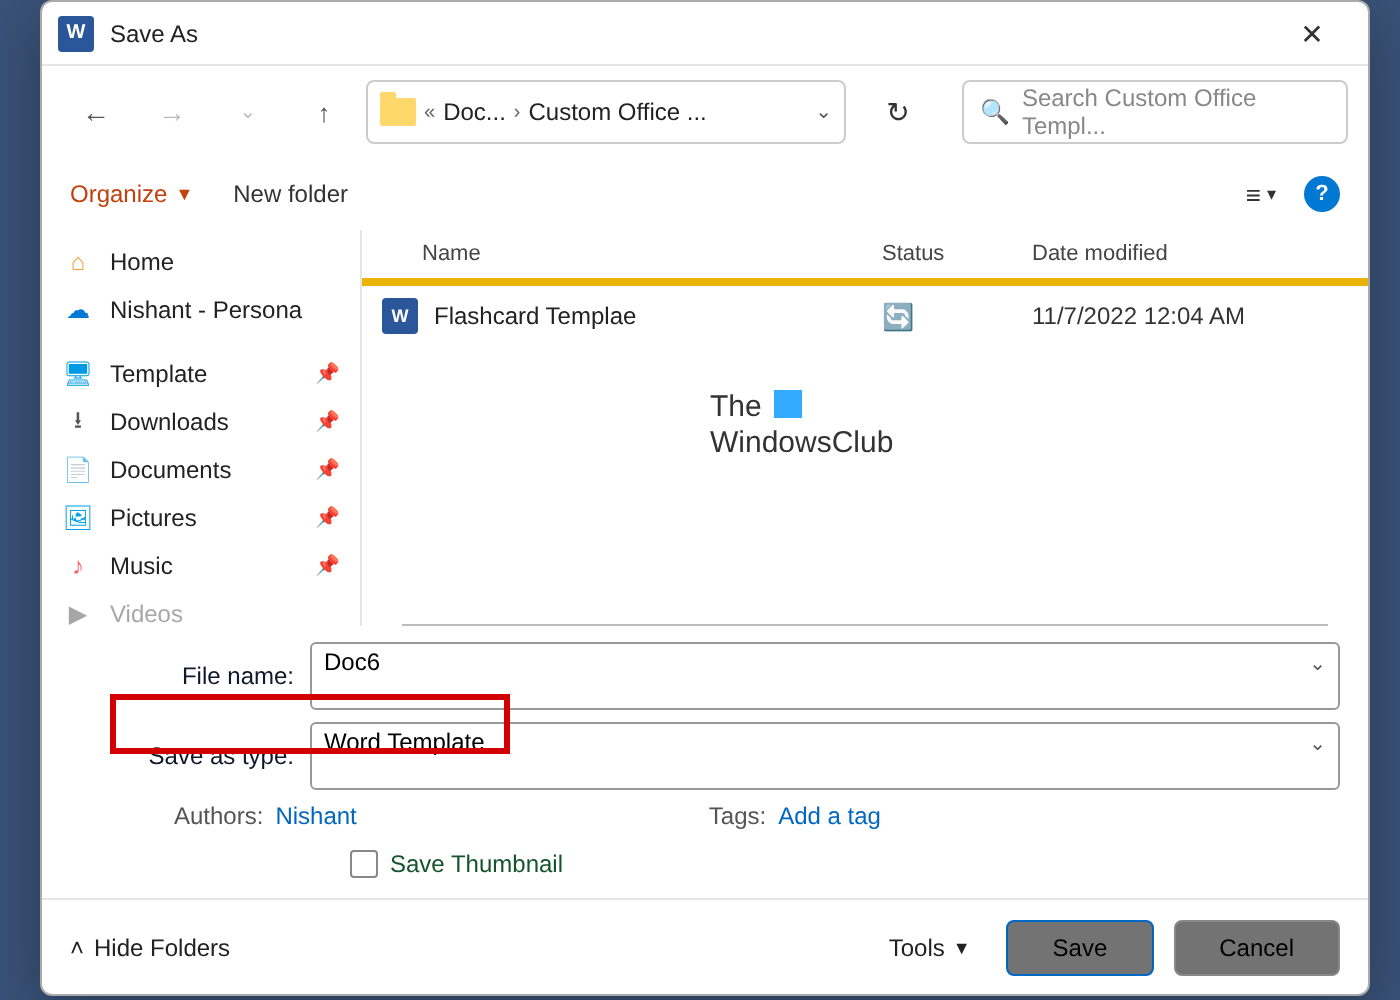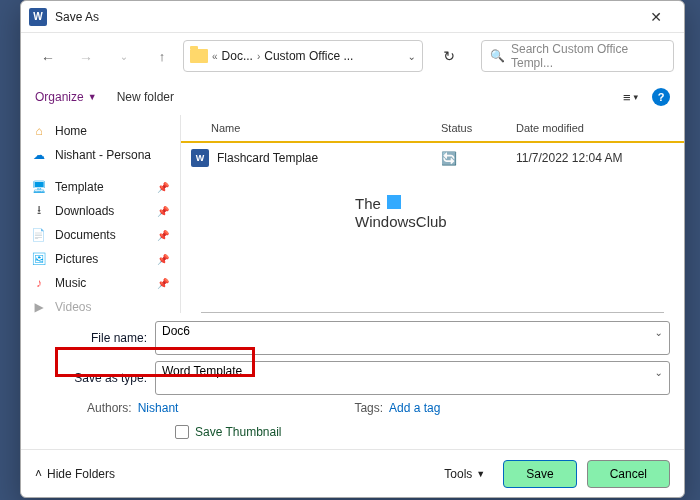--- a/index.html
+++ b/index.html
@@ -22,7 +22,7 @@
   .searchbox { flex: 1; height: 32px; border: 1px solid #ccc; border-radius: 4px; display: flex; align-items: center; padding: 0 8px; margin-left: 12px; color: #888; font-size: 12px; gap: 6px; }
   .search-icon { color:#555; font-size:12px; }
   .toolbar { height: 36px; display:flex; align-items:center; padding: 0 14px; gap: 20px; font-size: 12px; }
-  .organize { color: #701a75; cursor:pointer; display:flex; align-items:center; gap:4px;}
+  .organize { color: #c2410c; cursor:pointer; display:flex; align-items:center; gap:4px;}
   .newfolder { color: #333; cursor:pointer; }
   .toolbar-right { margin-left:auto; display:flex; align-items:center; gap:14px;}
   .view-btn { display:flex; align-items:center; gap:3px; color:#333; font-size:13px; cursor:pointer;}

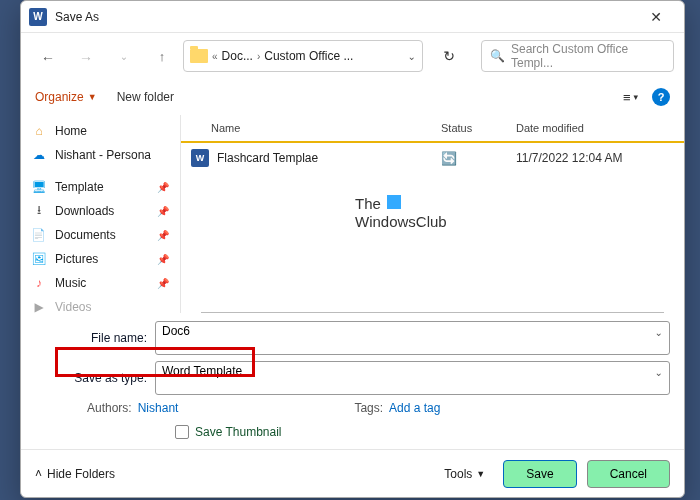--- a/index.html
+++ b/index.html
@@ -41,7 +41,7 @@
   .ico-pics { color:#00a2ed;}
   .ico-music { color:#ff5c5c;}
   .filepane { flex:1; display:flex; flex-direction:column; position:relative; }
-  .columns { height:28px; display:flex; align-items:center; border-bottom: 2px solid #eab308; font-size:11px; color:#444; padding-left: 30px;}
+  .columns { height:28px; display:flex; align-items:center; border-bottom: 4px solid #eab308; font-size:11px; color:#444; padding-left: 30px;}
   .col-name { flex: 0 0 230px;}
   .col-status { flex: 0 0 75px;}
   .col-date { flex: 1;}

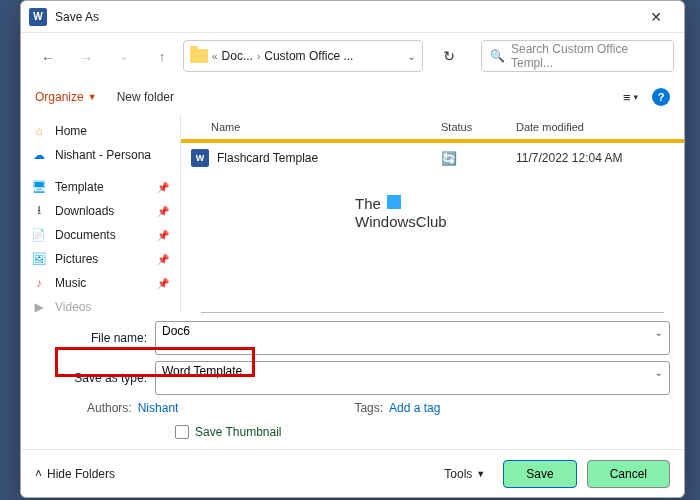--- a/index.html
+++ b/index.html
@@ -68,7 +68,7 @@
   .hidefolders { font-size:12px; color:#222; display:flex; align-items:center; gap:5px; cursor:pointer;}
   .footer-spacer { flex:1;}
   .tools { font-size:12px; color:#222; display:flex; align-items:center; gap:4px; cursor:pointer; margin-right:8px;}
-  .btn { height:28px; padding: 0 22px; border:1px solid #888; border-radius:4px; background:#86efac; font-size:12px; display:flex; align-items:center; cursor:pointer;}
+  .btn { height:28px; padding: 0 22px; border:1px solid #888; border-radius:4px; background:#737373; font-size:12px; display:flex; align-items:center; cursor:pointer;}
   .btn.primary { border-color:#0067c0; color:#000;}
 </style>
 </head>

